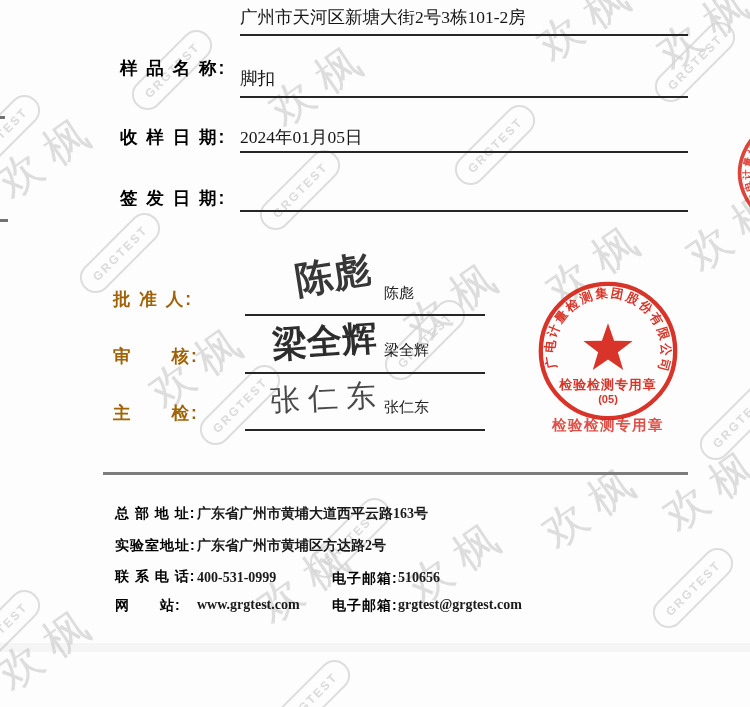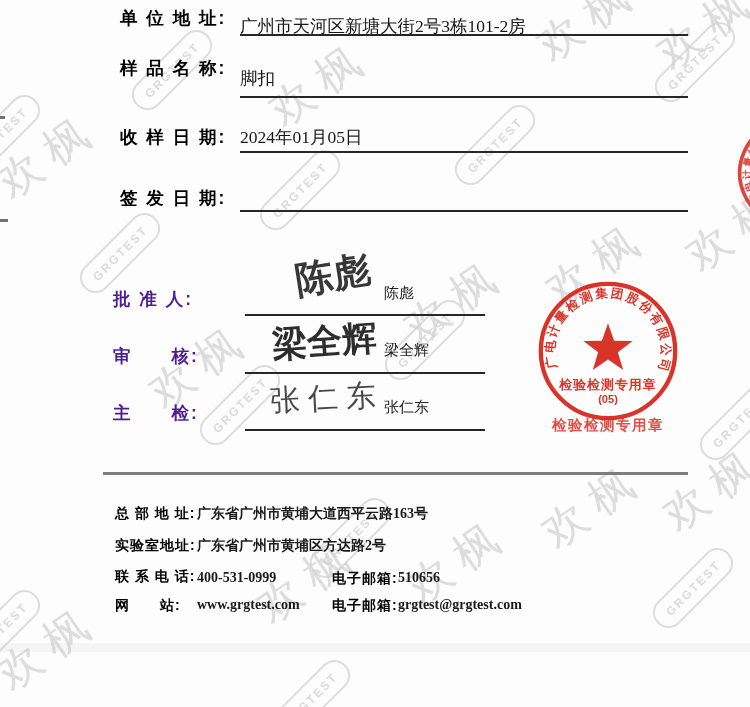--- a/index.html
+++ b/index.html
@@ -145,7 +145,6 @@
 
   <div class="content">
 
-    <div class="f-label" style="top:6px">单 位 地 址:</div>
     <div class="f-value" style="top:14px">广州市天河区新塘大街2号3栋101-2房</div>
     <div class="rule" style="top:34px"></div>
 

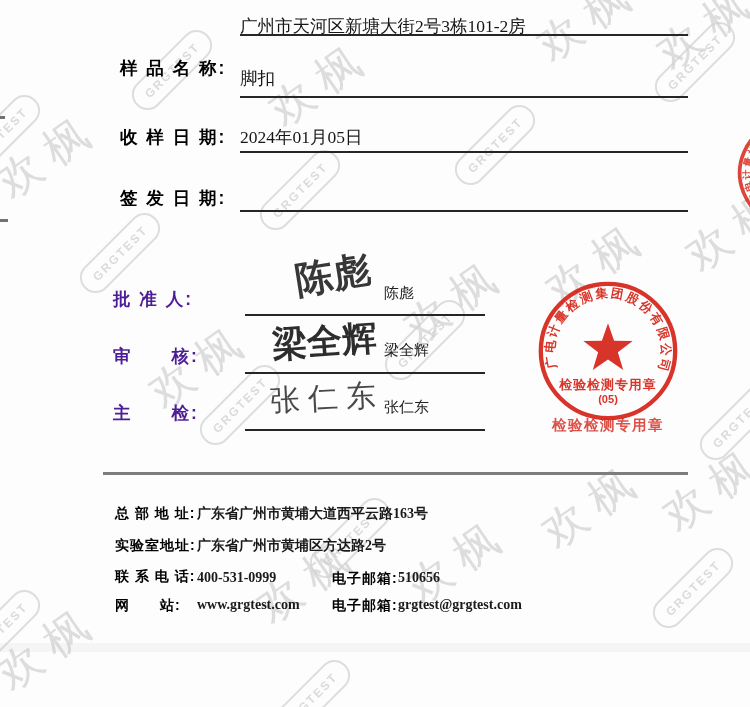--- a/index.html
+++ b/index.html
@@ -145,7 +145,7 @@
 
   <div class="content">
 
-    <div class="f-value" style="top:14px">广州市天河区新塘大街2号3栋101-2房</div>
+    <div class="f-value" style="top:5px">广州市天河区新塘大街2号3栋101-2房</div>
     <div class="rule" style="top:34px"></div>
 
     <div class="f-label" style="top:56px">样 品 名 称:</div>

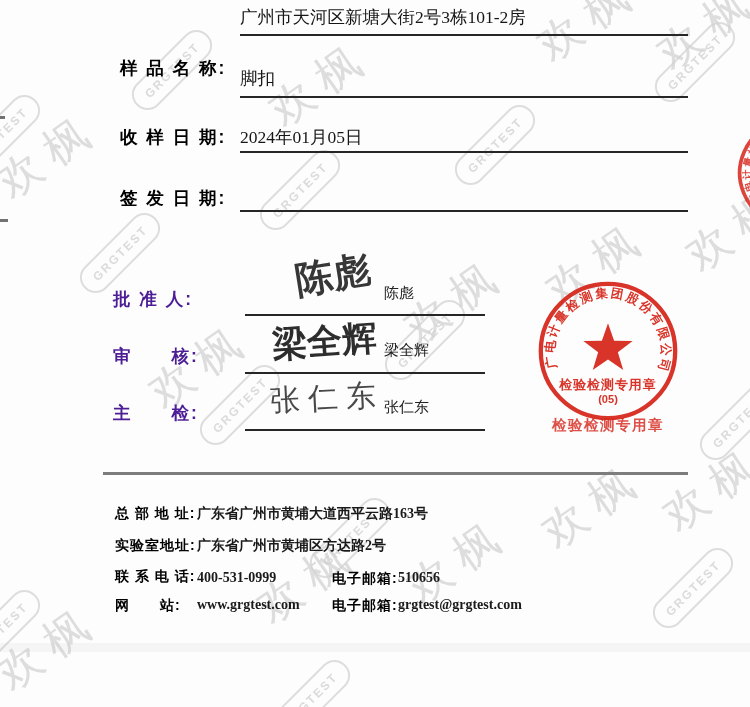--- a/index.html
+++ b/index.html
@@ -39,7 +39,7 @@
   .sig-rule{position:absolute;left:245px;width:240px;height:2px;background:#262626;}
   .sig-label{
     position:absolute;left:113px;font-size:17.5px;font-weight:700;
-    letter-spacing:2px;color:#4c1d95;white-space:nowrap;
+    letter-spacing:2px;color:#a16207;white-space:nowrap;
   }
   .sig-script{
     position:absolute;font-family:cursive;color:#1c1c1c;white-space:nowrap;

